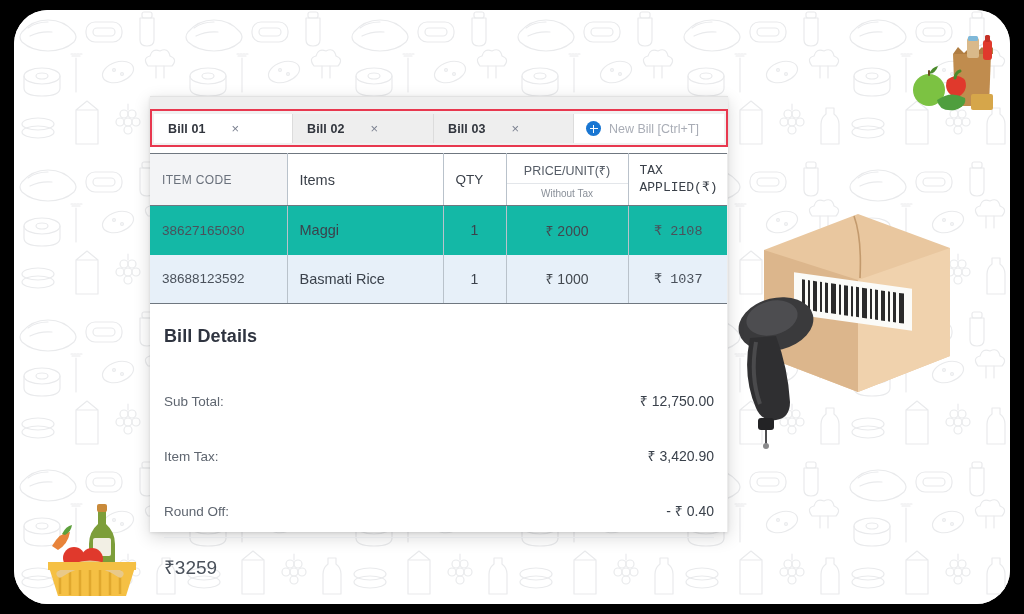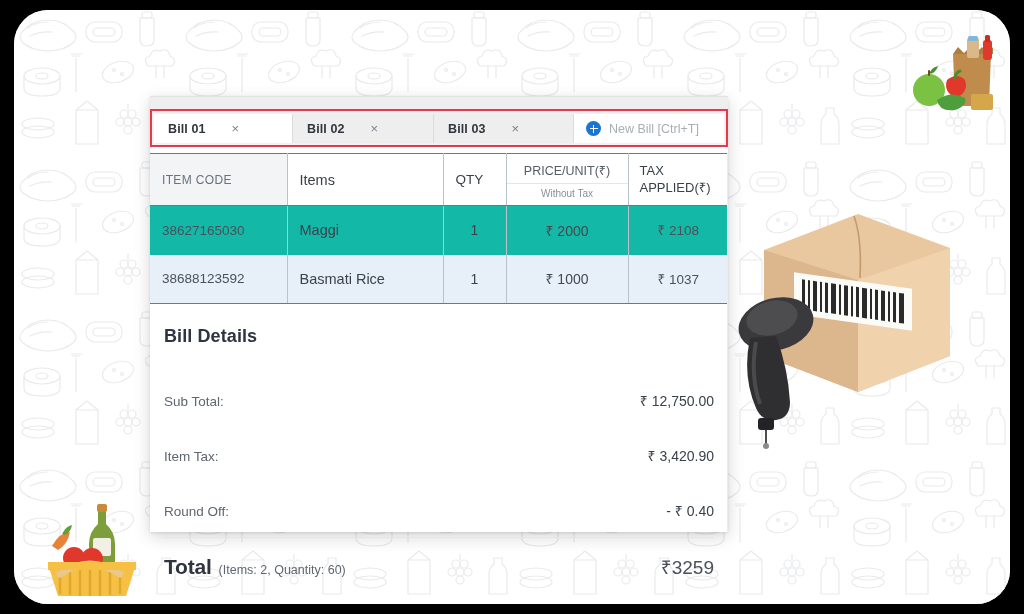--- a/index.html
+++ b/index.html
@@ -149,7 +149,7 @@
     border-right: 1px solid #b9c2cb;
     vertical-align: middle;
   }
-  table.items th:last-child, table.items td:last-child { border-right: none; }
+  table.items th:last-child, table.items td:last-child { border-right: none; font-family: Liberation Mono, monospace; }
 
   thead th {
     height: 52px;

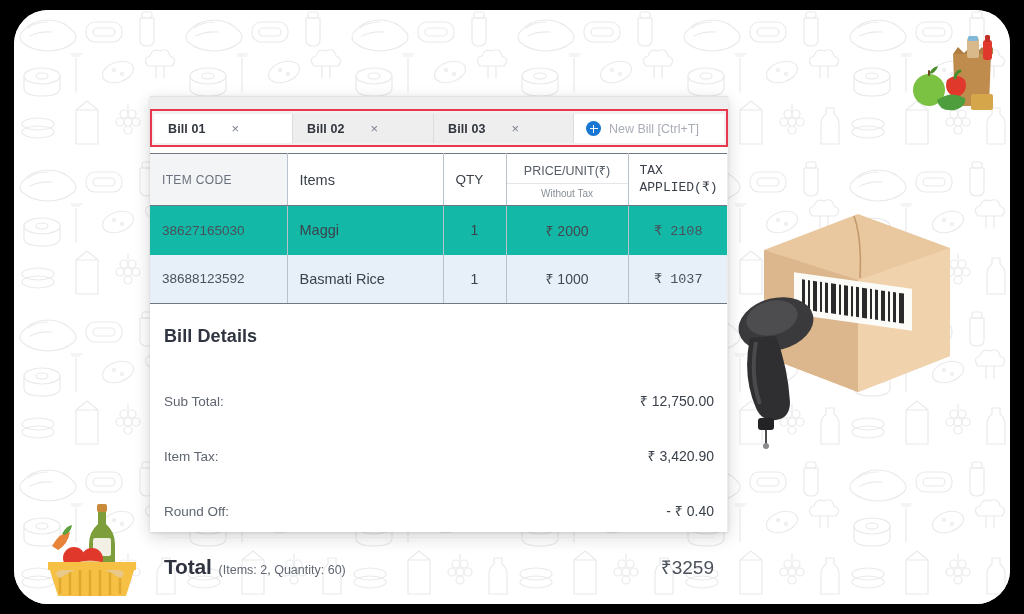--- a/index.html
+++ b/index.html
@@ -481,10 +481,6 @@
         <div id="bd-divider"></div>
 
         <div id="total-row">
-          <div id="total-left">
-            <span id="total-word">Total</span>
-            <span id="total-meta">(Items: 2, Quantity: 60)</span>
-          </div>
           <span id="total-value">₹3259</span>
         </div>
       </div>

